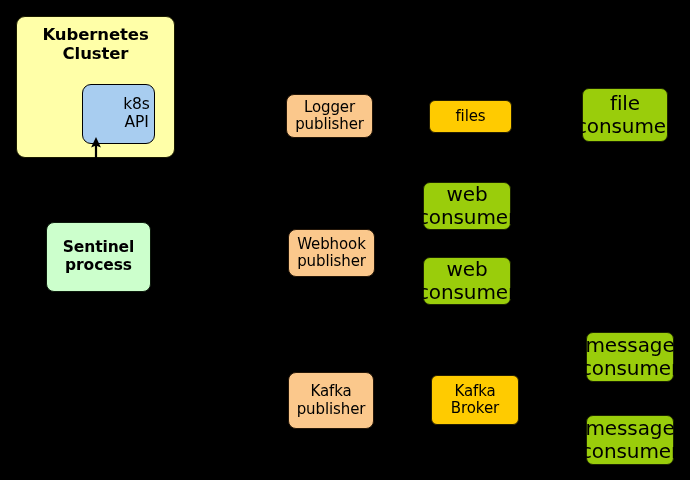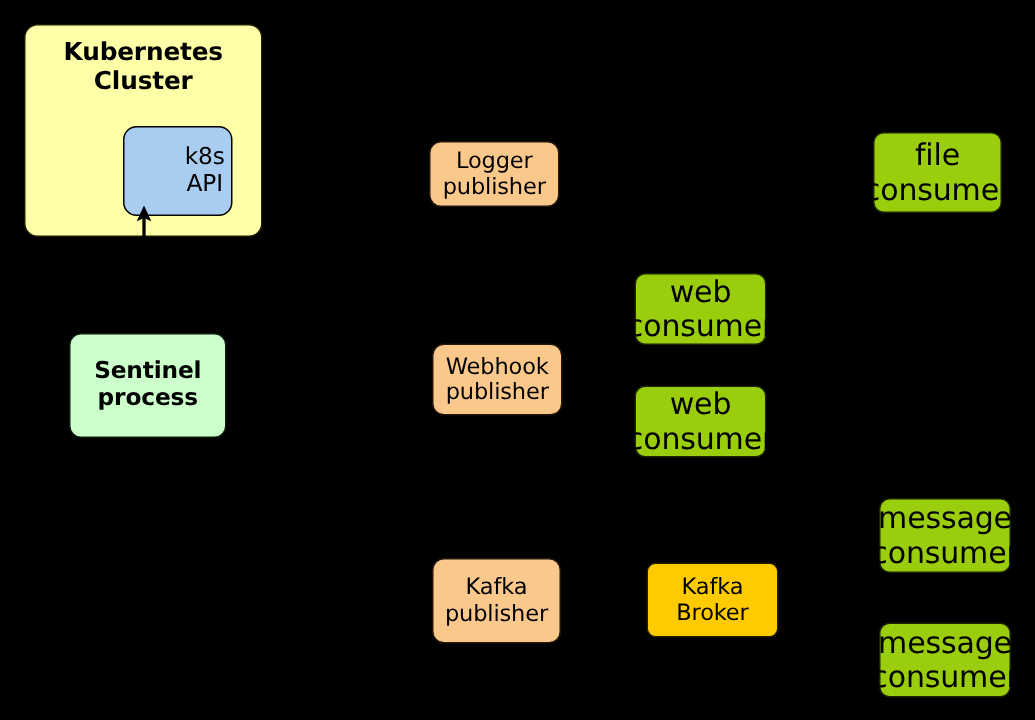--- a/index.html
+++ b/index.html
@@ -124,6 +124,9 @@
   </div>
 
 
+  <div class="node sink" style="left: 429px; top: 100px; width: 83px; height: 33px;">
+    <span>files</span>
+  </div>
 
   <div class="node sink" style="left: 431px; top: 375px; width: 88px; height: 50px;">
     <span>Kafka

